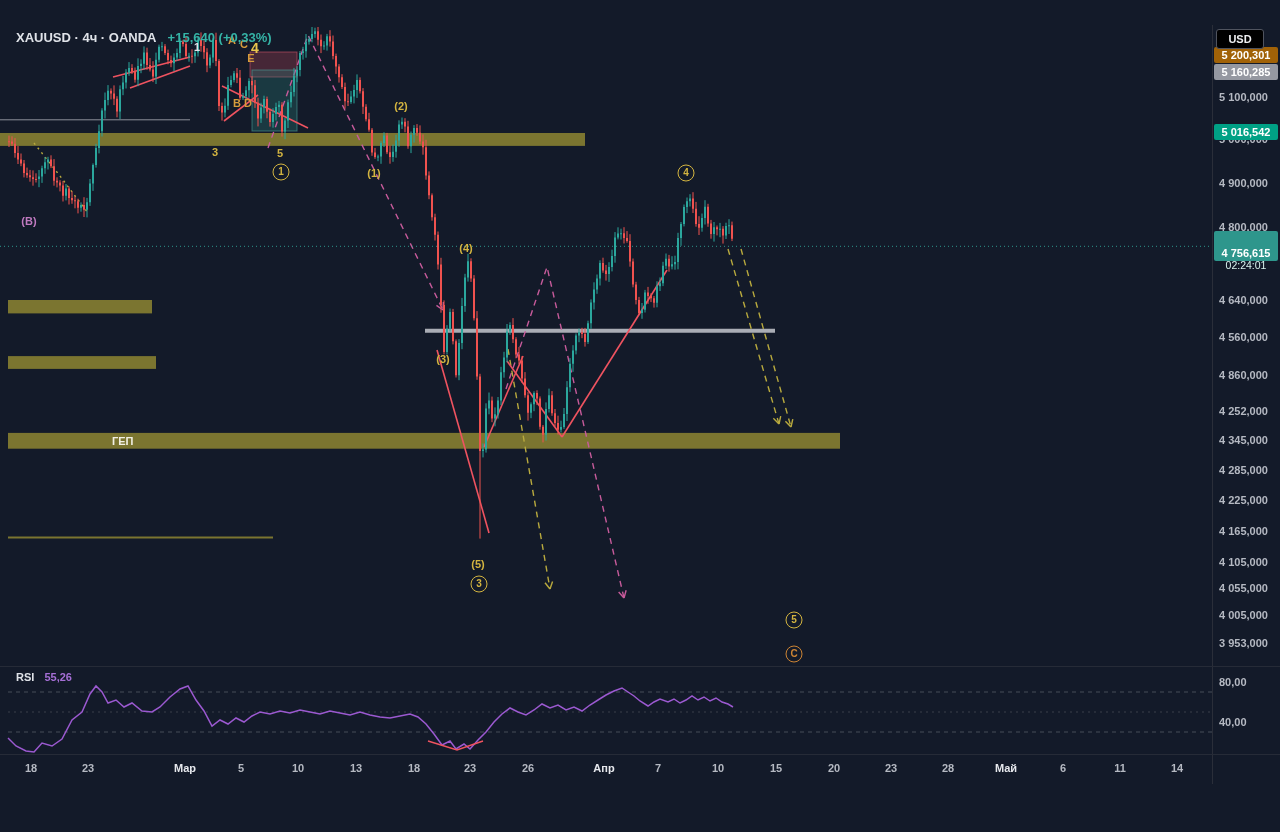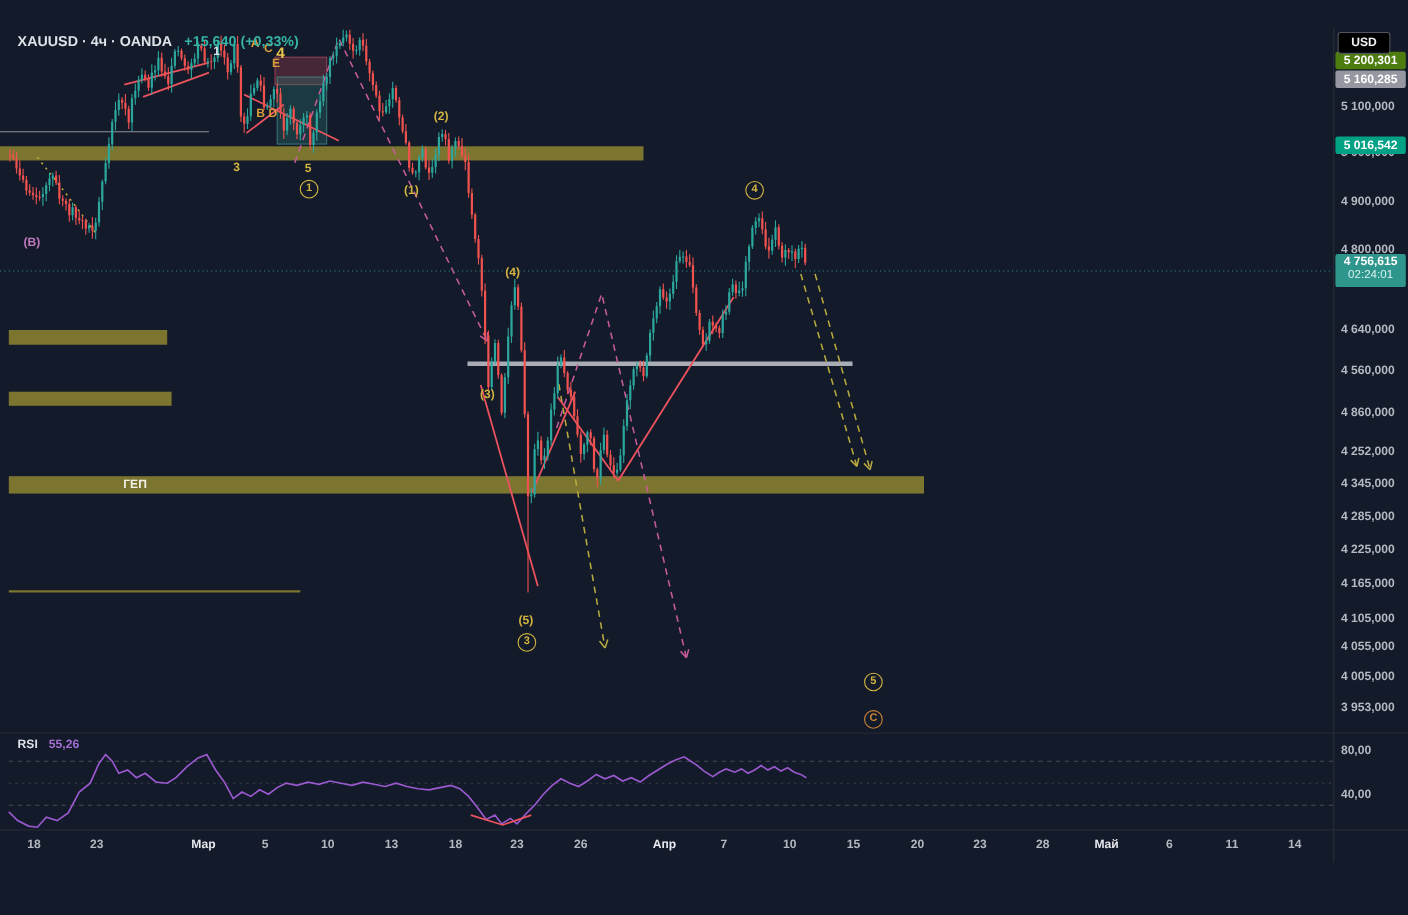--- a/index.html
+++ b/index.html
@@ -141,7 +141,7 @@
       <div class="ptick" style="top: 612px;">3 953,000</div>
       <div class="ptick" style="top: 651px;">80,00</div>
       <div class="ptick" style="top: 691px;">40,00</div>
-      <div class="pmarker" style="background: #4d7c0f; top: 22px;">5 200,301</div>
+      <div class="pmarker" style="background: #a16207; top: 22px;">5 200,301</div>
       <div class="pmarker" style="background: rgb(149, 152, 161); top: 39px;">5 160,285</div>
       <div class="pmarker" style="background: rgb(0, 161, 133); top: 99px;">5 016,542</div>
       <div class="plast" style="background: rgb(46, 150, 140); top: 206px;">

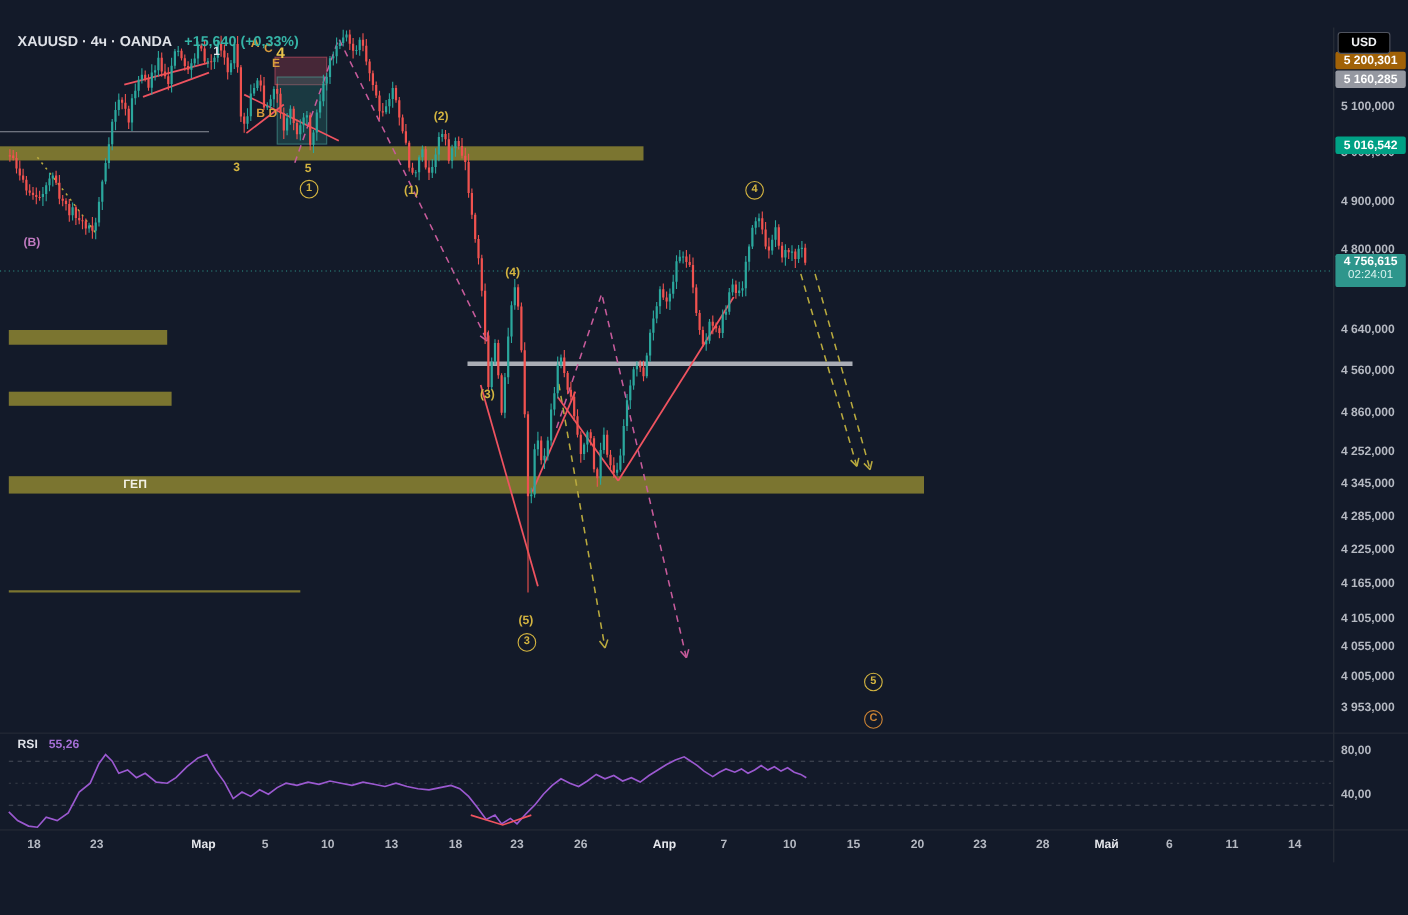--- a/index.html
+++ b/index.html
@@ -18,7 +18,7 @@
   .pmarker{position:absolute;left:1px;width:64px;height:16px;border-radius:2px;color:#fff;
            font-size:11px;font-weight:700;line-height:16px;text-align:center;z-index:7;}
   .plast{position:absolute;left:1px;width:64px;height:30px;border-radius:2px;color:#fff;
-         font-size:11px;font-weight:700;text-align:center;z-index:7;padding-top:1px;}
+         font-size:11px;font-weight:700;text-align:center;z-index:7;padding-top:16px;}
   .plast .cd{font-weight:400;font-size:10.5px;color:#d9f3ef;}
   .usd-btn{position:absolute;left:1216px;top:29px;width:48px;height:20px;background:#000;
            border:1px solid #50545f;border-radius:3px;color:#f0f1f3;font-size:11px;font-weight:700;

